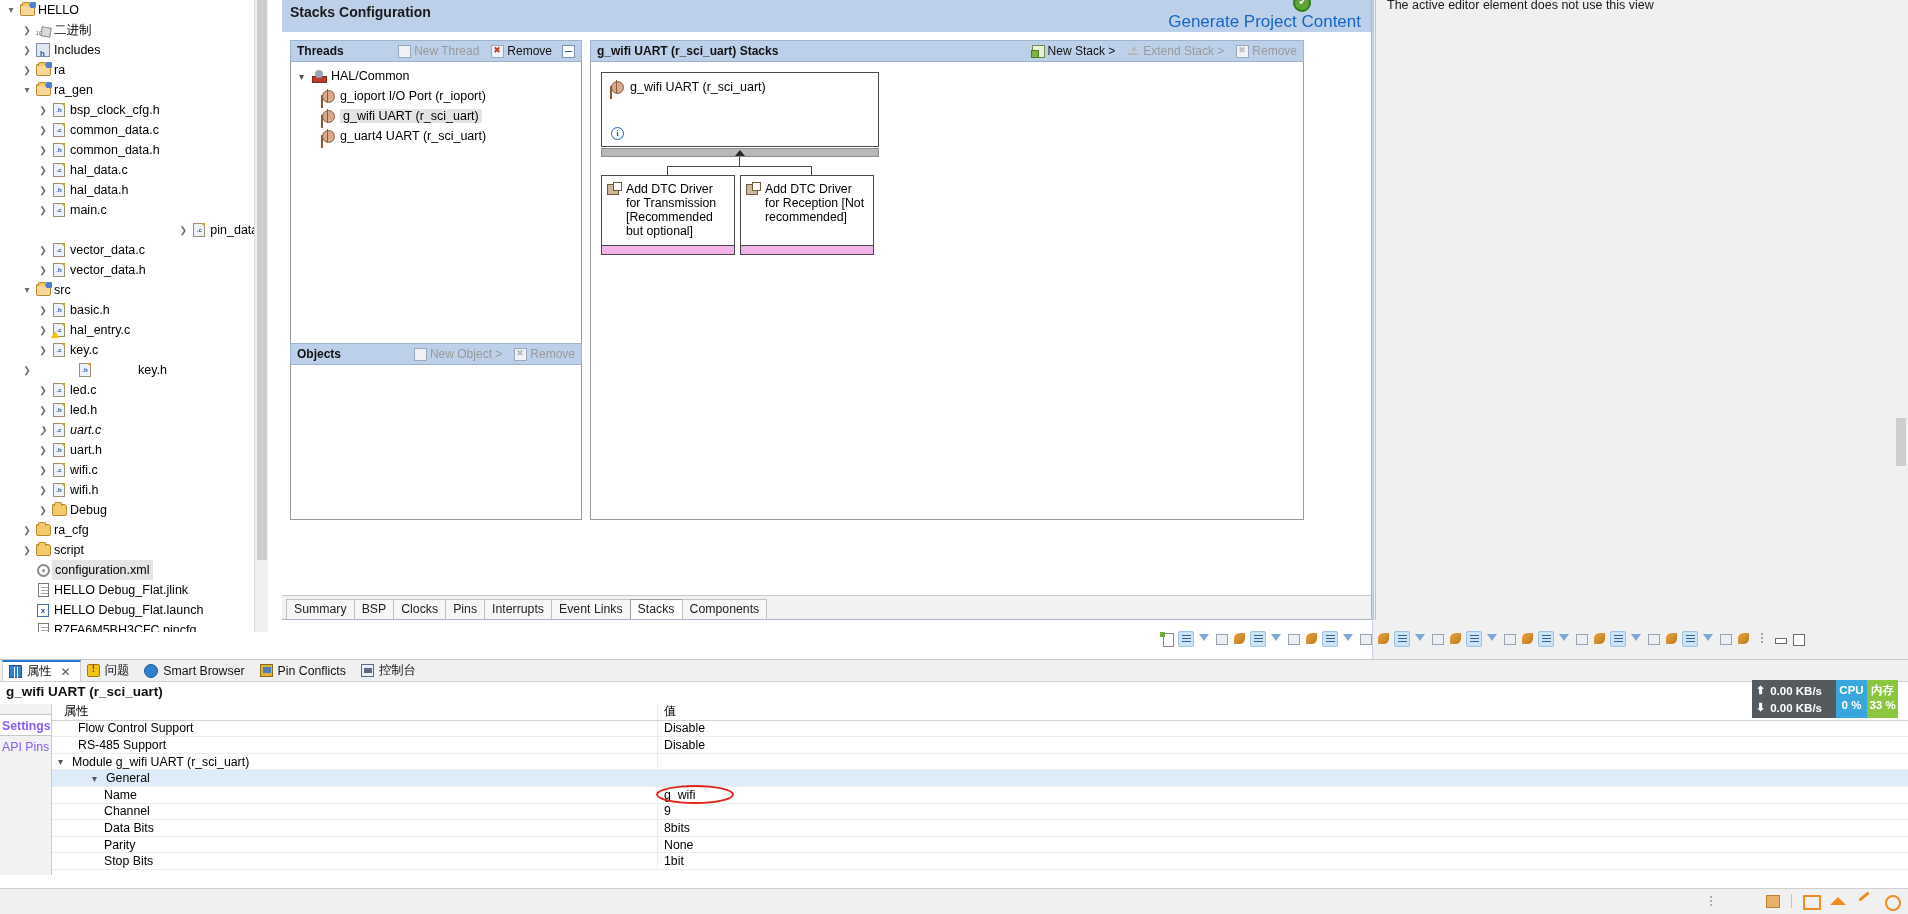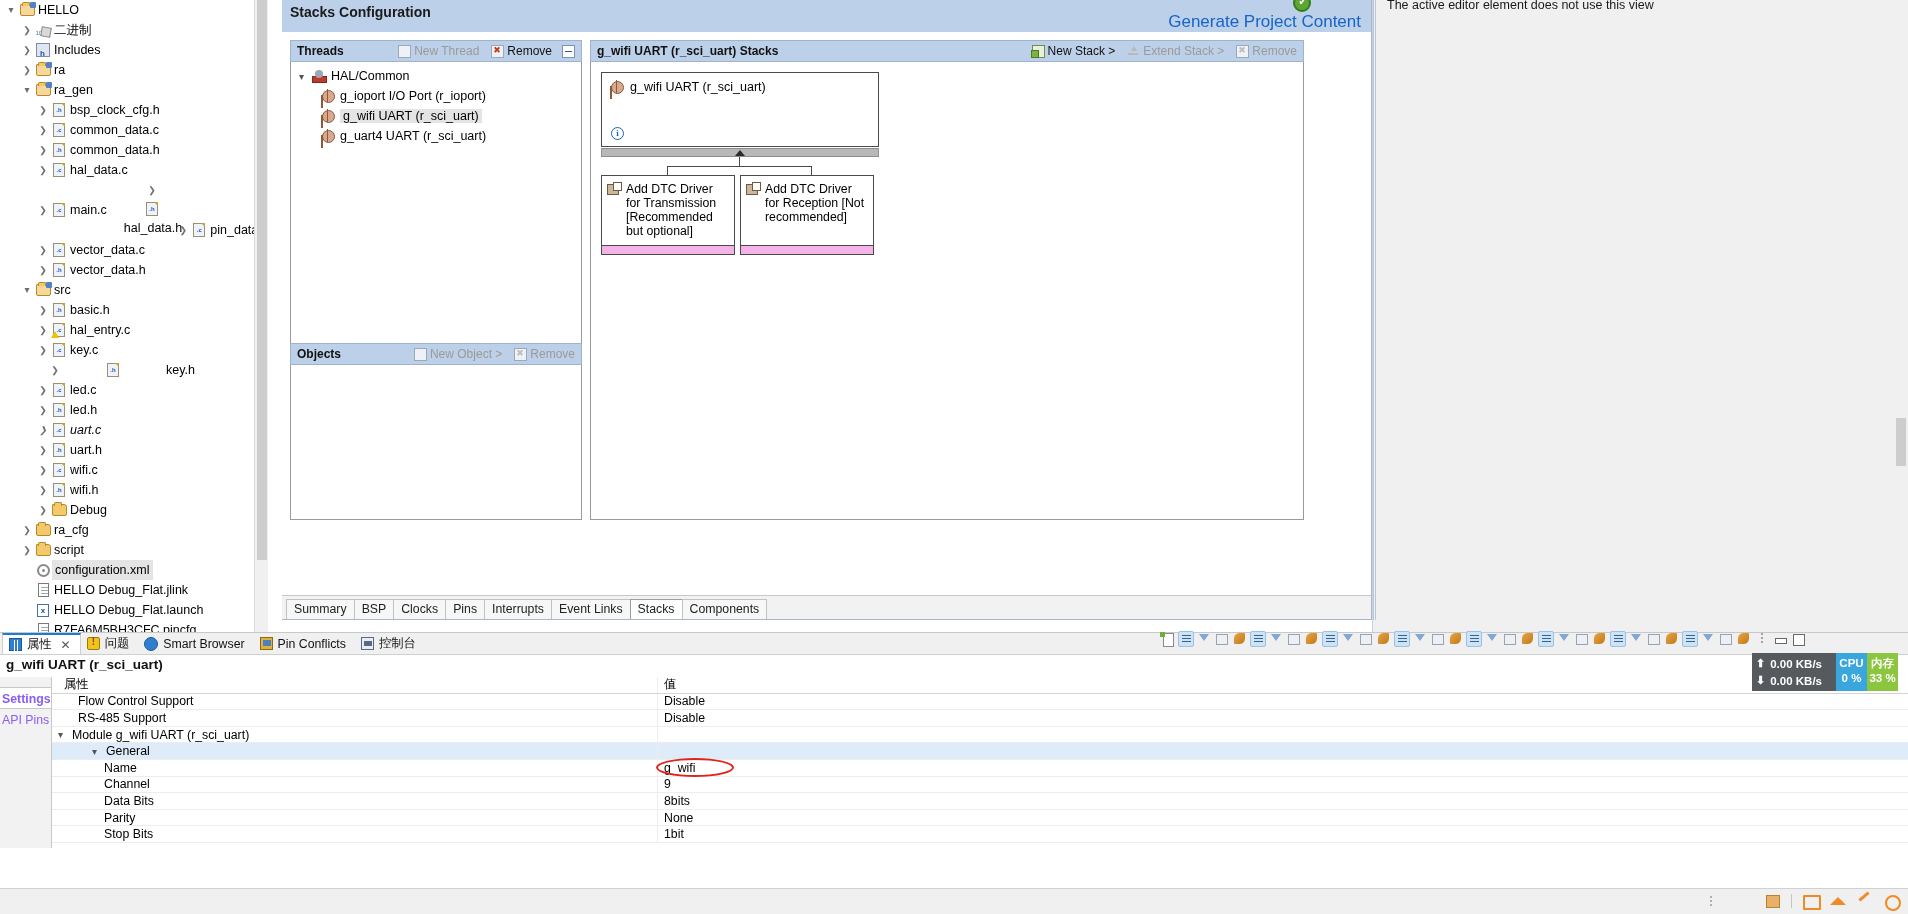--- a/index.html
+++ b/index.html
@@ -385,7 +385,7 @@
           </span>
           <span class="lbl">hal_data.c</span>
         </div>
-        <div class="tree-row" style="padding-left: 36px; flex-direction: column;">
+        <div class="tree-row" style="padding-left: 36px;">
           <span class="arrow closed"></span>
           <span class="ico">
             <span class="fi blue">

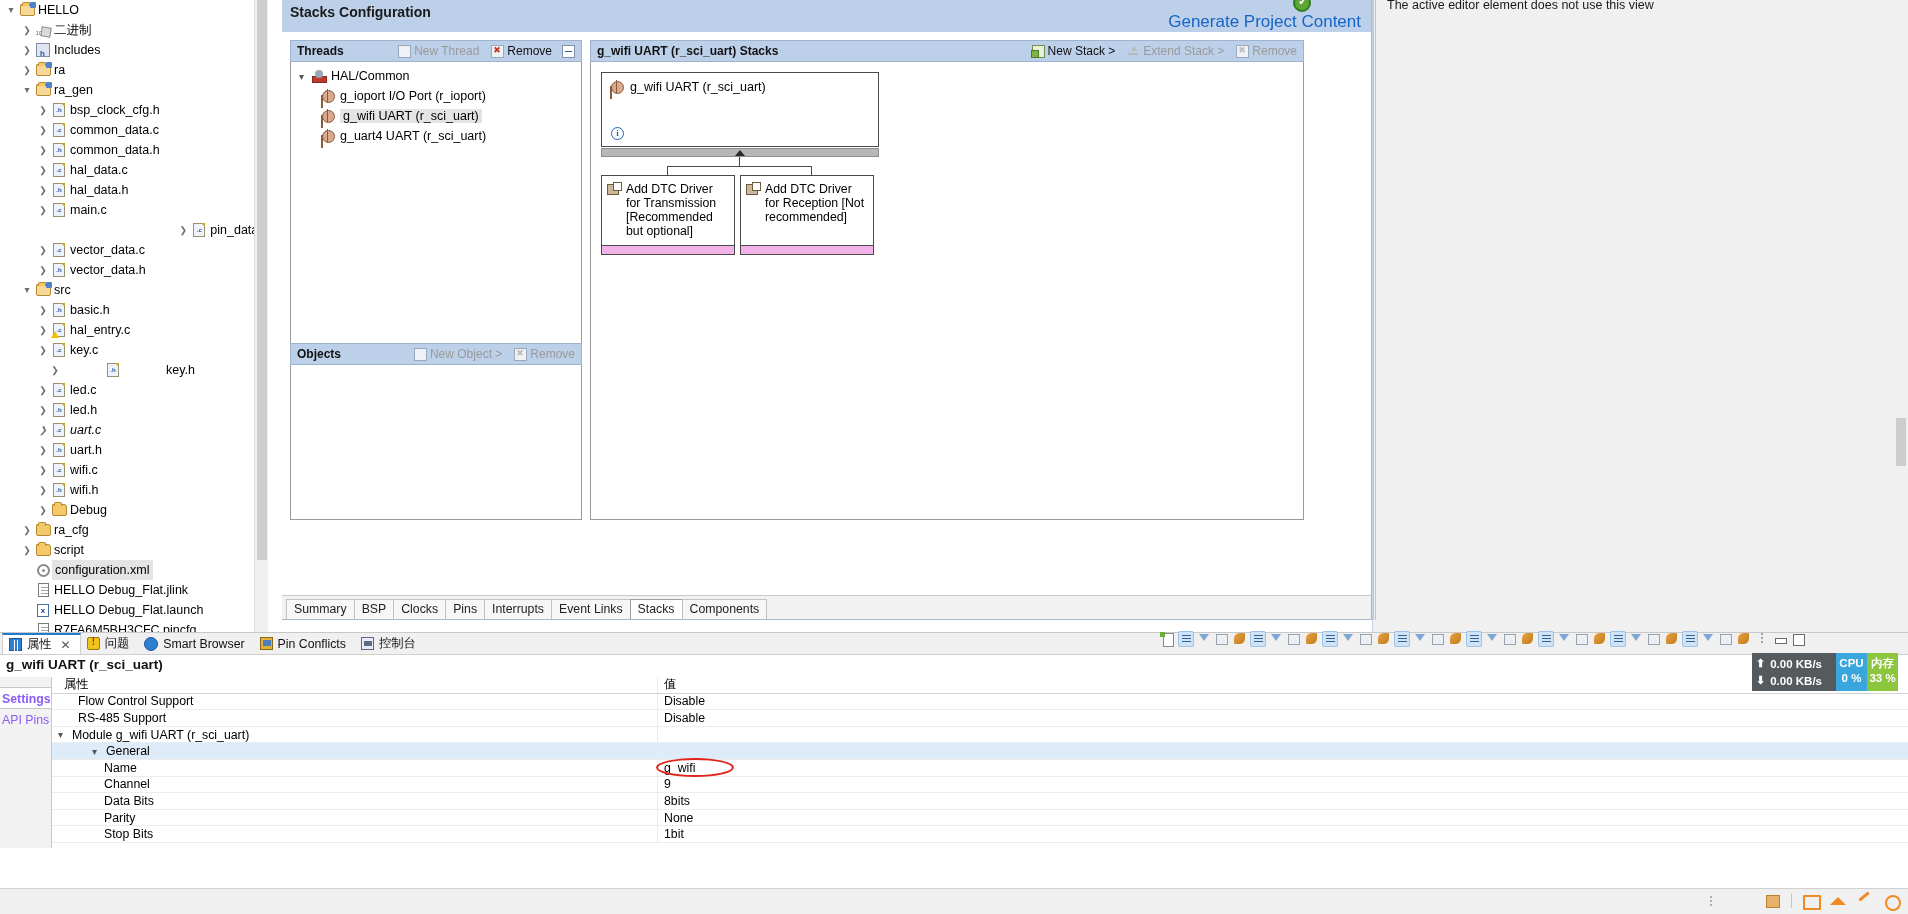--- a/index.html
+++ b/index.html
@@ -465,7 +465,7 @@
           </span>
           <span class="lbl">key.c</span>
         </div>
-        <div class="tree-row" style="padding-left: 48px; gap: 42px;">
+        <div class="tree-row" style="padding-left: 20px; gap: 42px;">
           <span class="arrow closed"></span>
           <span class="ico">
             <span class="fi blue">

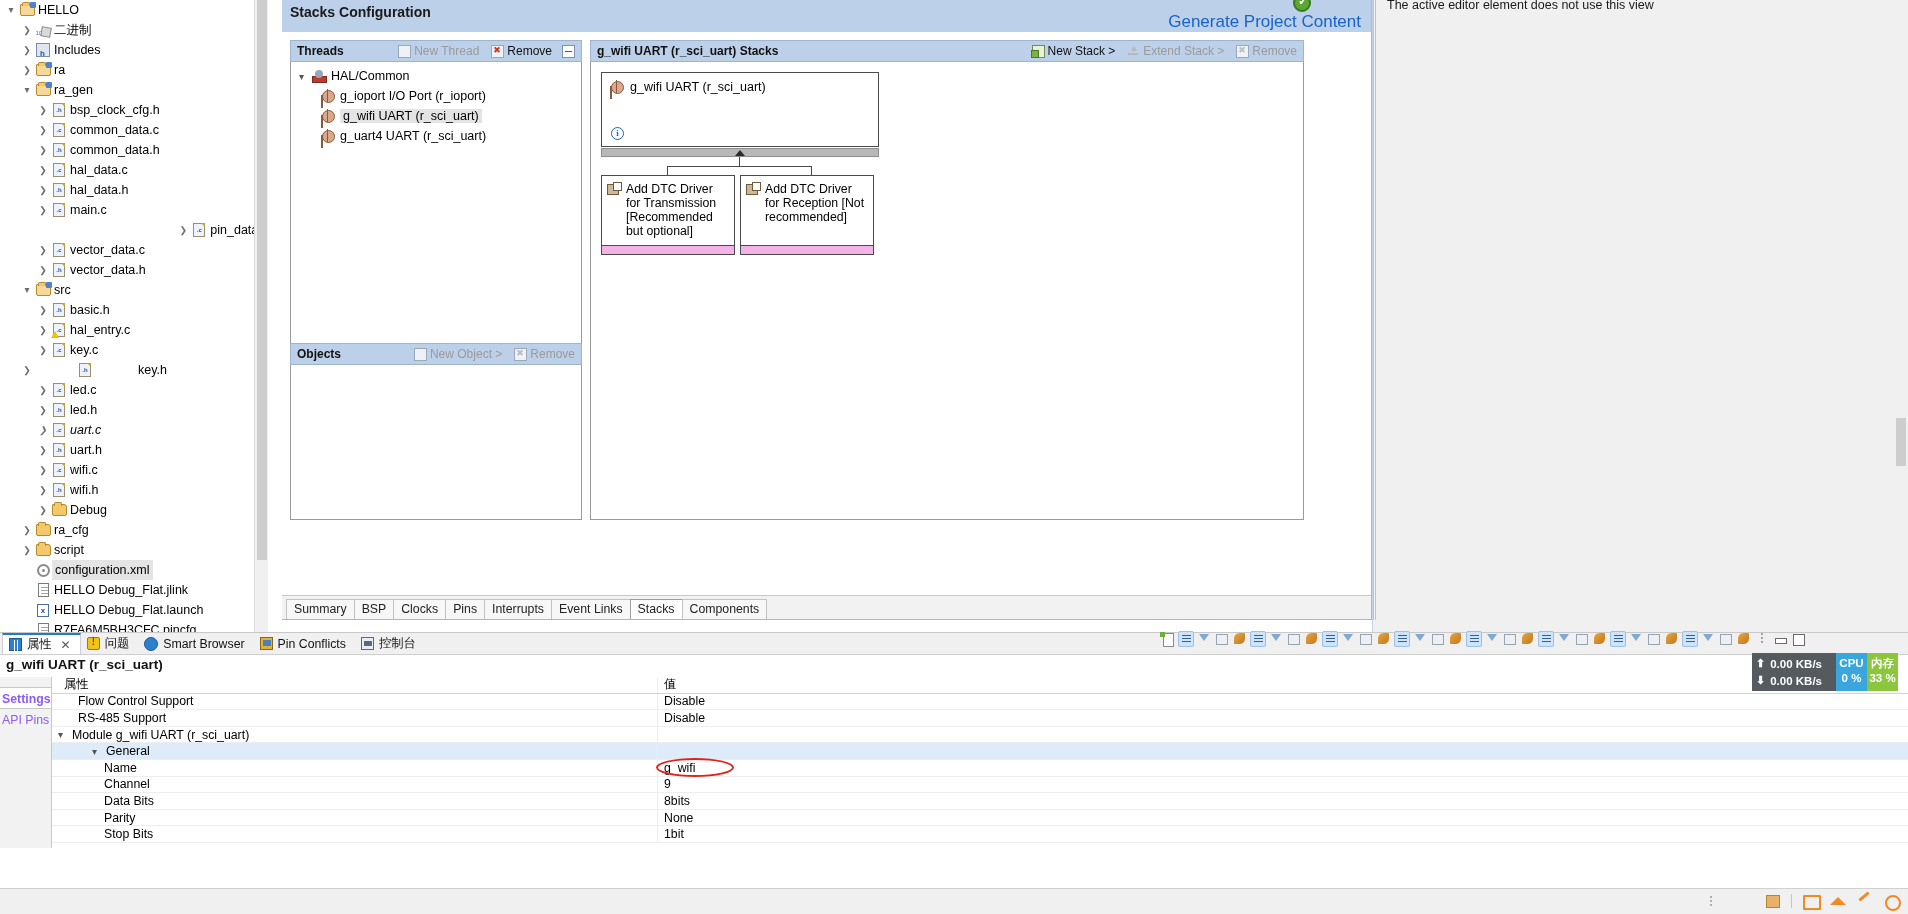--- a/index.html
+++ b/index.html
@@ -209,7 +209,7 @@
 
   
   #bottom {
-    position:absolute; left:0; top:632px; width:1908px; height:216px; background:#f7f7f7;
+    position:absolute; left:0; top:659px; width:1908px; height:216px; background:#f7f7f7;
     border-top:1px solid #c8c8c8;
   }
   #view-tabs { height:22px; display:flex; align-items:center; padding-left:2px; gap:0px;

